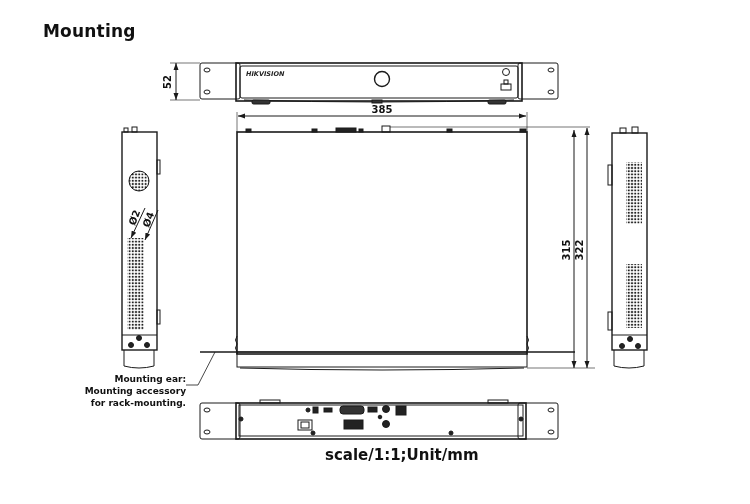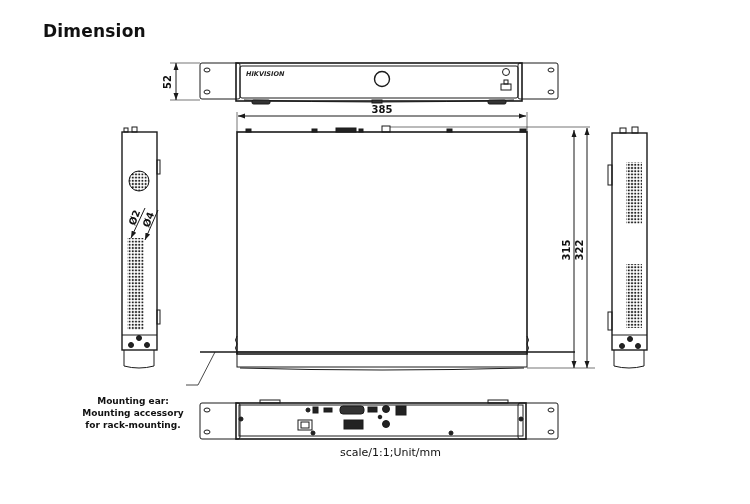--- a/index.html
+++ b/index.html
@@ -17,7 +17,7 @@
 </head>
 <body>
 
-<div class="title">Dimension</div>
+<div class="title">Mounting</div>
 
 <svg width="750" height="504" viewBox="0 0 750 504">
   <defs>

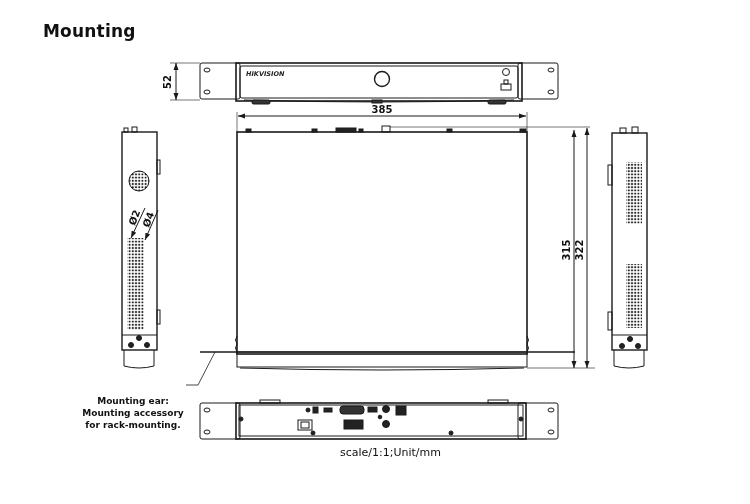--- a/index.html
+++ b/index.html
@@ -160,7 +160,7 @@
   </g>
 </svg>
 
-<div class="note" style="left:80px; top:395px; width:106px;text-align:center;">
+<div class="note" style="left:80px; top:373px; width:106px;">
   <div>Mounting ear:</div>
   <div>Mounting accessory</div>
   <div>for rack-mounting.</div>

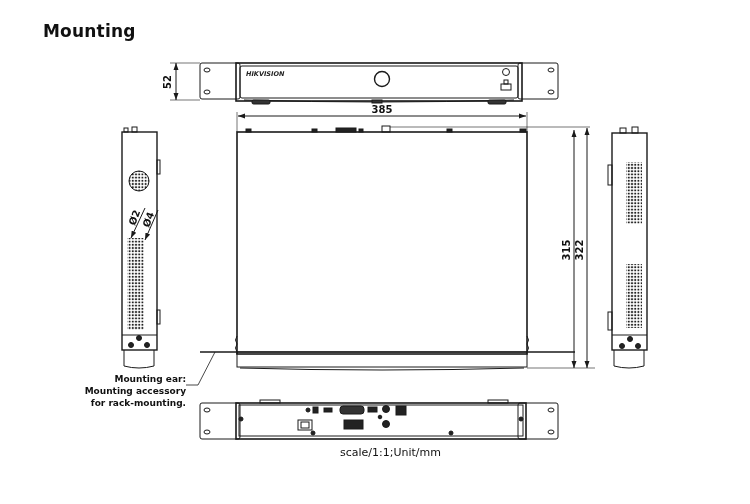--- a/index.html
+++ b/index.html
@@ -11,8 +11,8 @@
   .dimtxt { font-family: "DejaVu Sans", sans-serif; font-weight: bold; font-size: 10px; fill: #111; }
   .note { position: absolute; font-family: "DejaVu Sans", sans-serif; font-weight: bold;
           font-size: 9px; text-align: right; line-height: 12px; color: #111; }
-  .scale { position: absolute; left: 340px; top: 446px; font-family: "DejaVu Sans", sans-serif;
-           font-weight: normal; font-size: 11px; }
+  .scale { position: absolute; left: 325px; top: 446px; font-family: "DejaVu Sans", sans-serif;
+           font-weight: bold; font-size: 15px; }
 </style>
 </head>
 <body>

